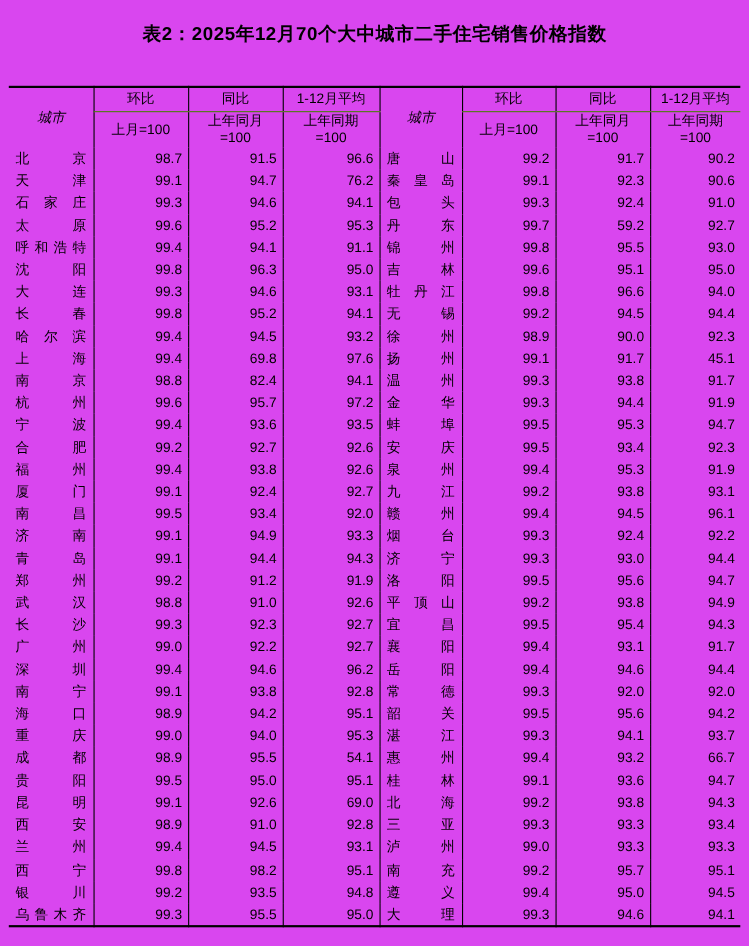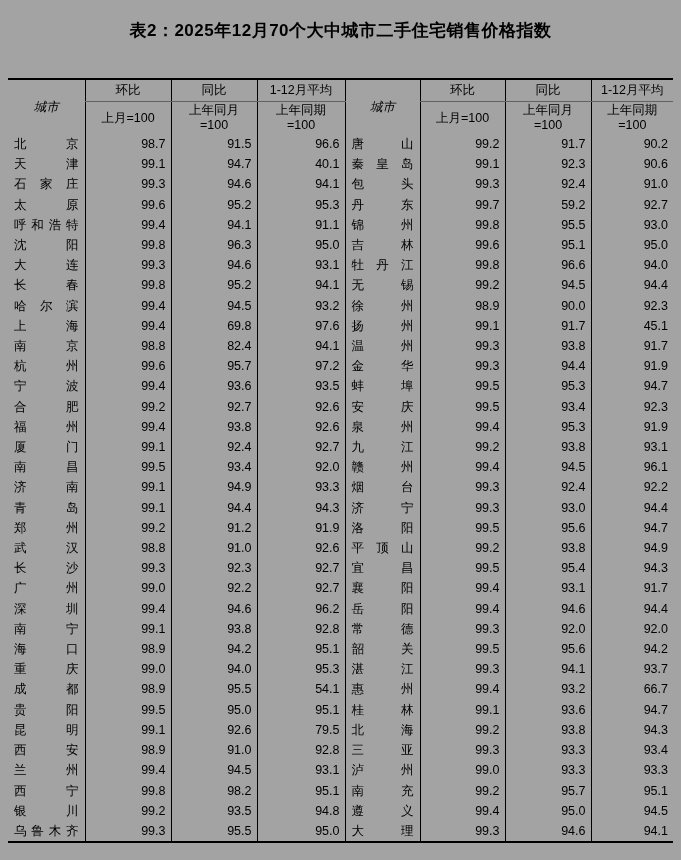--- a/index.html
+++ b/index.html
@@ -17,7 +17,7 @@
     position: relative;
     width: 681px;
     height: 860px;
-    background: #a3a3a3;
+    background: #d946ef;
   }
   .title {
     margin: 0;

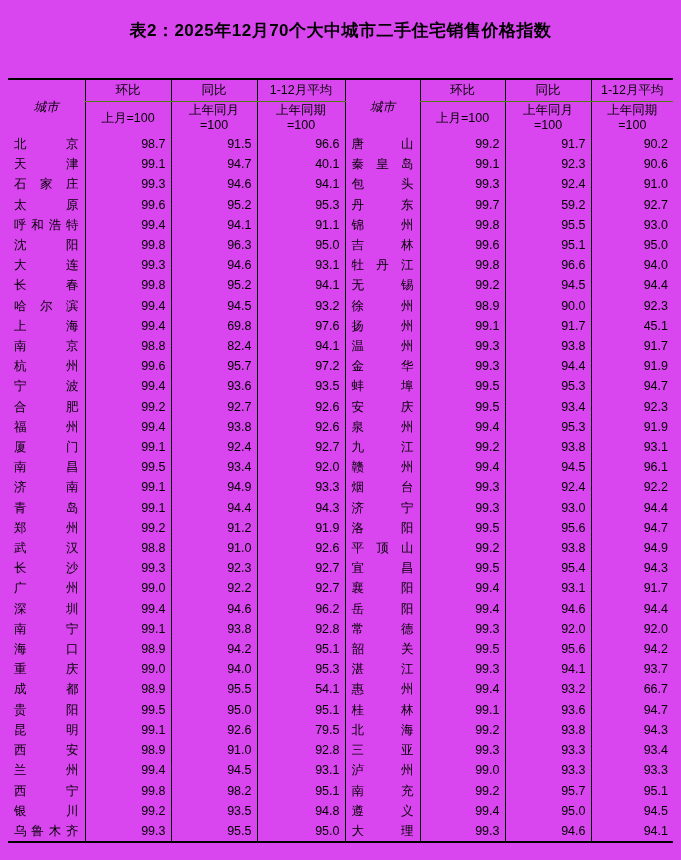--- a/index.html
+++ b/index.html
@@ -130,7 +130,7 @@
           <td class="city nobl">天津</td>
           <td class="num">99.1</td>
           <td class="num">94.7</td>
-          <td class="num">40.1</td>
+          <td class="num">76.2</td>
           <td class="city">秦皇岛</td>
           <td class="num">99.1</td>
           <td class="num">92.3</td>

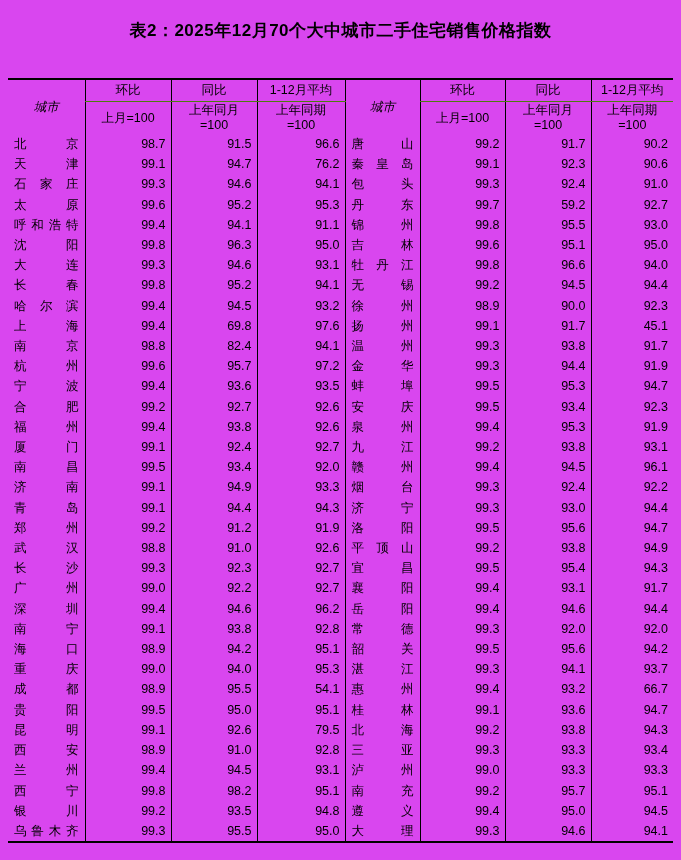--- a/index.html
+++ b/index.html
@@ -410,7 +410,7 @@
           <td class="city nobl">昆明</td>
           <td class="num">99.1</td>
           <td class="num">92.6</td>
-          <td class="num">79.5</td>
+          <td class="num">69.0</td>
           <td class="city">北海</td>
           <td class="num">99.2</td>
           <td class="num">93.8</td>

